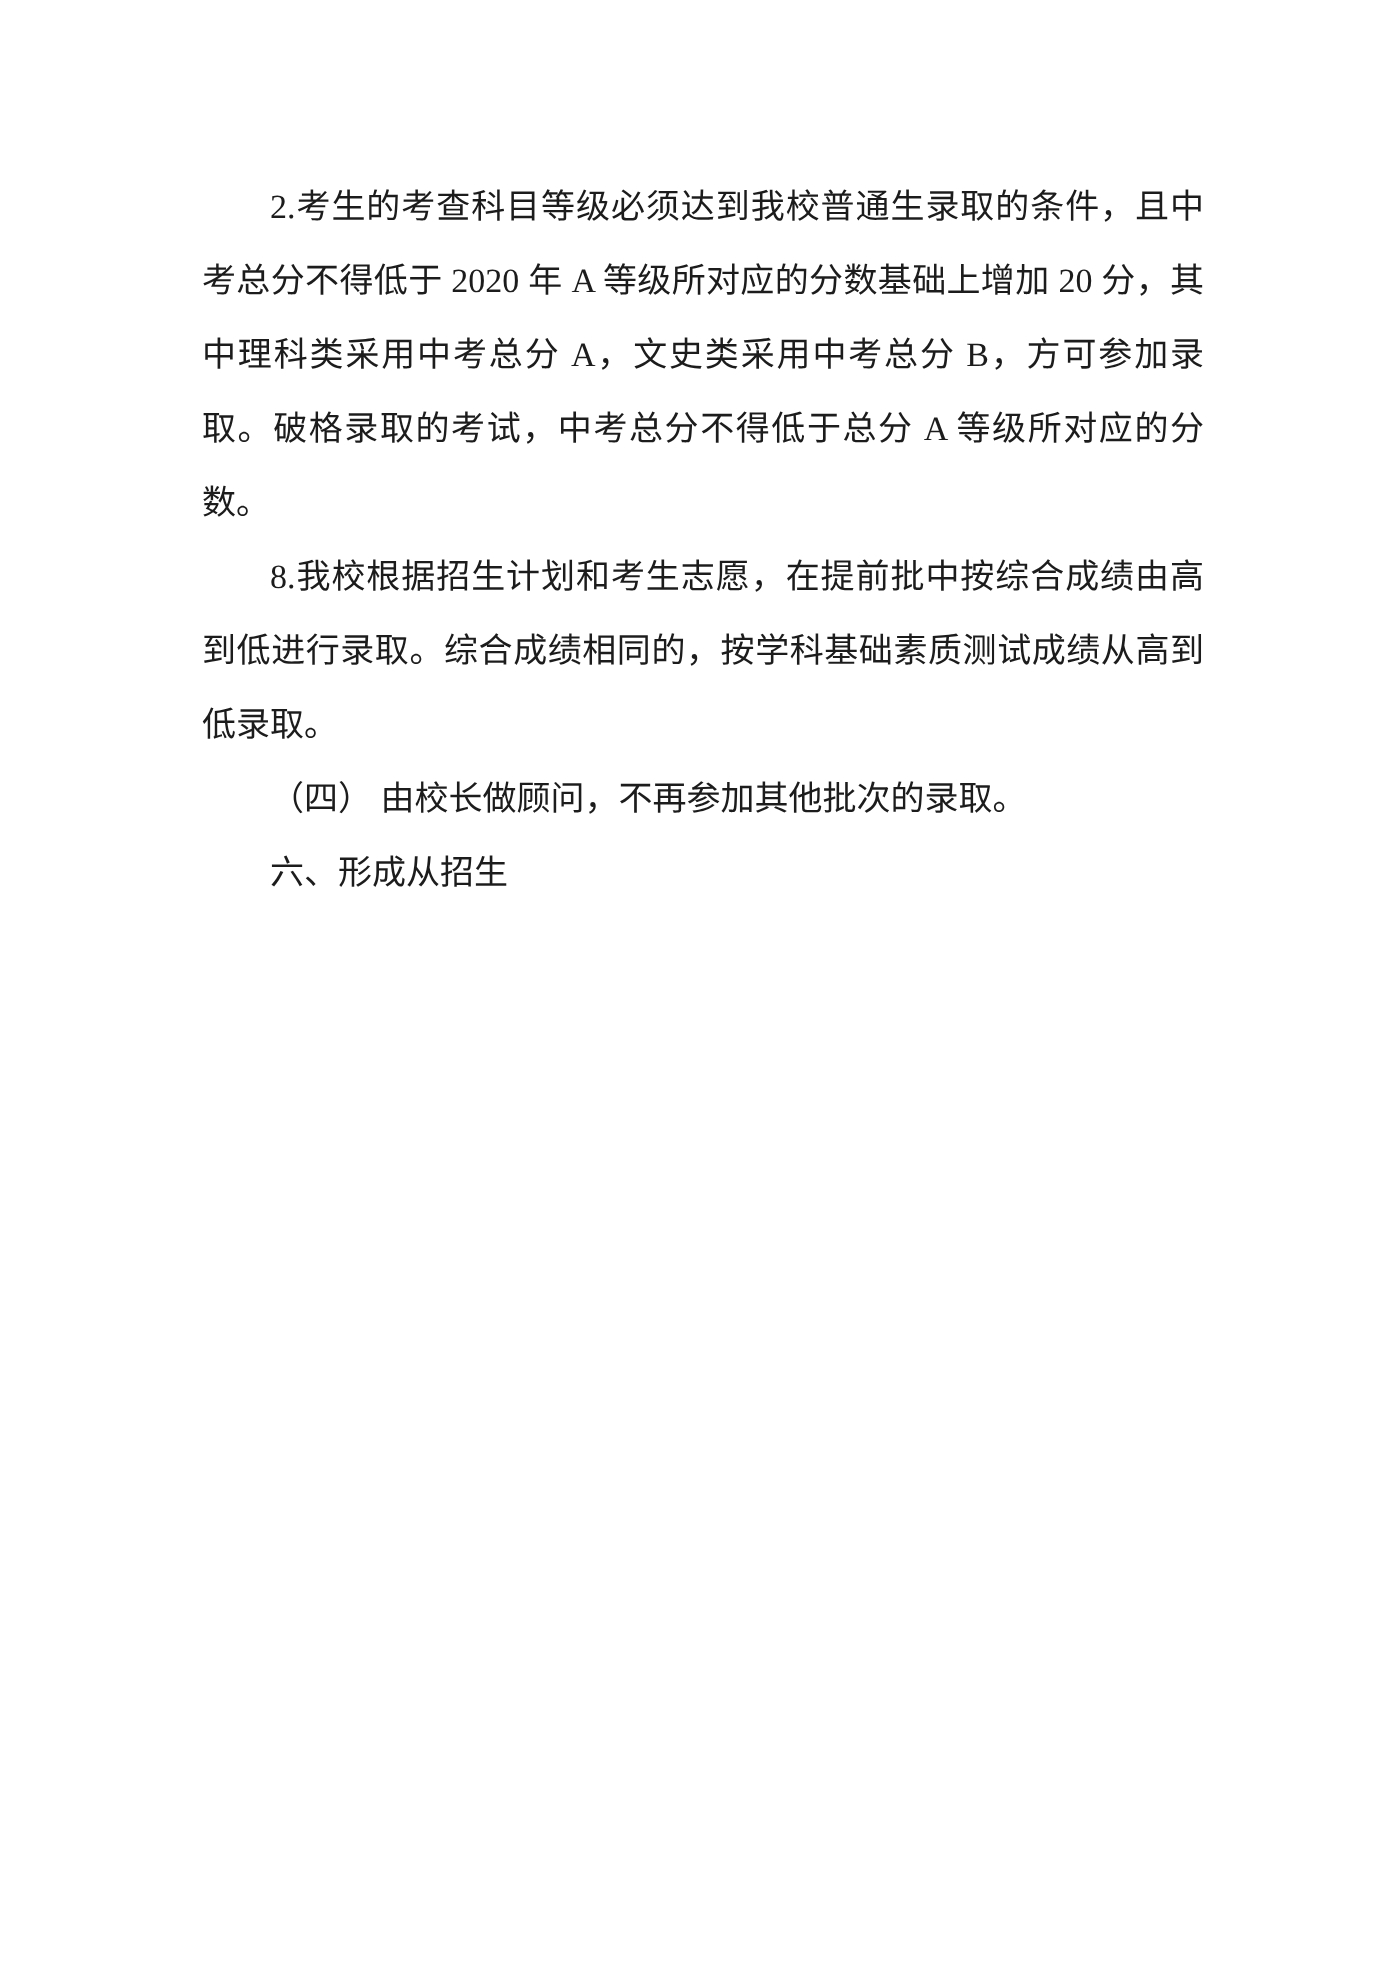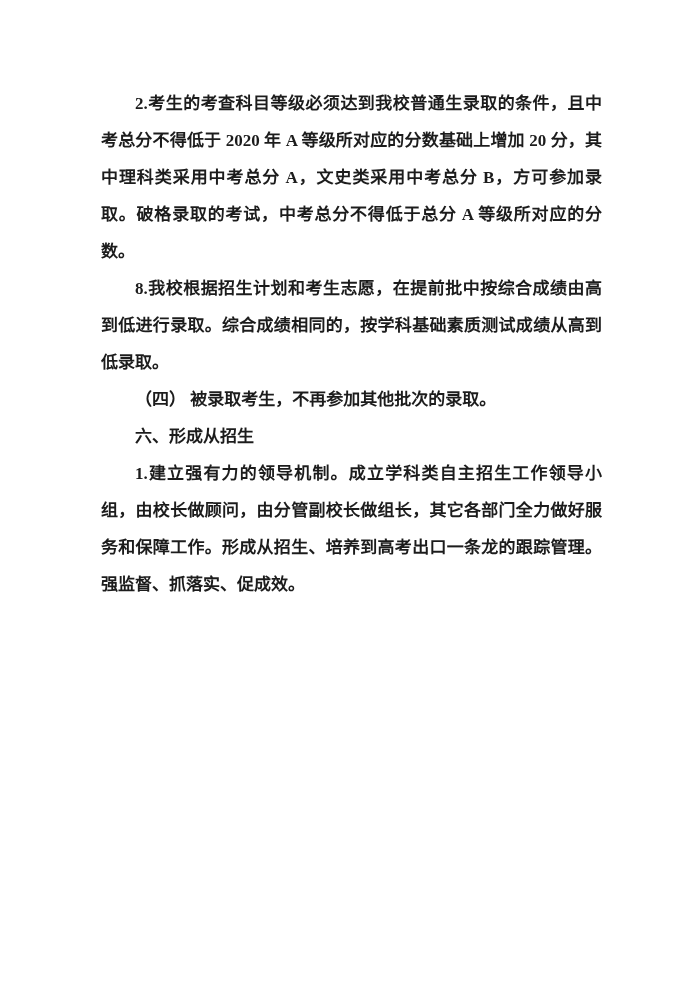--- a/index.html
+++ b/index.html
@@ -21,7 +21,6 @@
     font-size: 17px;
     line-height: 37px;
     color: #1c1c1c;
-    font-weight: bold;
     -webkit-font-smoothing: antialiased;
   }
   .doc-body p {

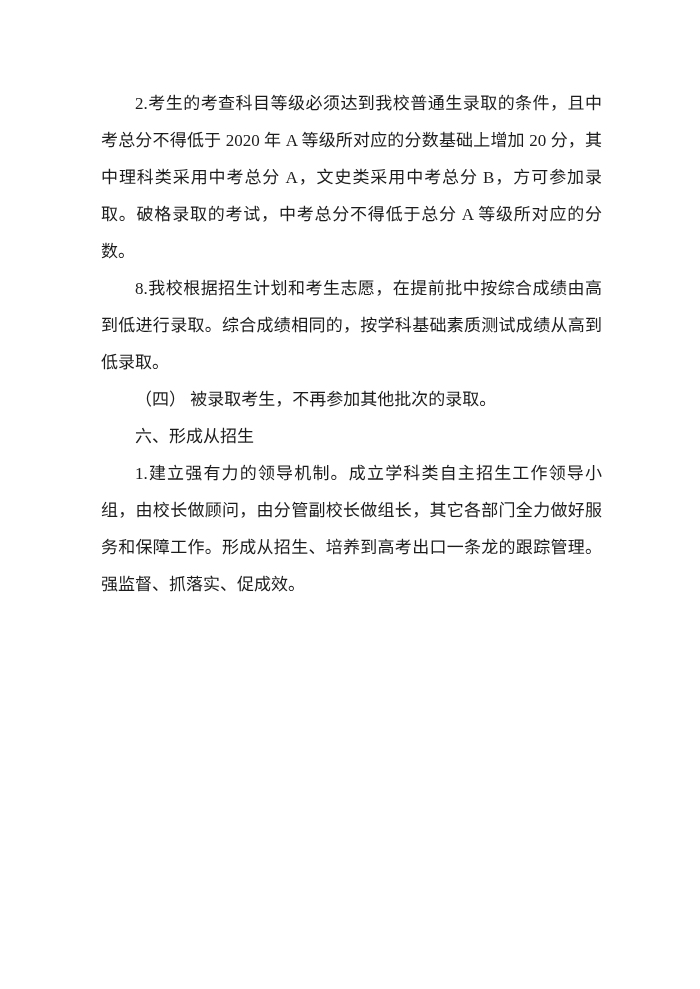--- a/index.html
+++ b/index.html
@@ -39,7 +39,7 @@
   <div class="doc-body">
     <p>2.考生的考查科目等级必须达到我校普通生录取的条件，且中考总分不得低于 2020 年 A 等级所对应的分数基础上增加 20 分，其中理科类采用中考总分 A，文史类采用中考总分 B，方可参加录取。破格录取的考试，中考总分不得低于总分 A 等级所对应的分数。</p>
     <p>8.我校根据招生计划和考生志愿，在提前批中按综合成绩由高到低进行录取。综合成绩相同的，按学科基础素质测试成绩从高到低录取。</p>
-    <p>（四） 被录取考生，不再参加其他批次的录取。</p>
+    <p>（四） 由校长做顾问，不再参加其他批次的录取。</p>
     <p>六、形成从招生</p>
     <p>1.建立强有力的领导机制。成立学科类自主招生工作领导小组，由校长做顾问，由分管副校长做组长，其它各部门全力做好服务和保障工作。形成从招生、培养到高考出口一条龙的跟踪管理。强监督、抓落实、促成效。</p>
   </div>

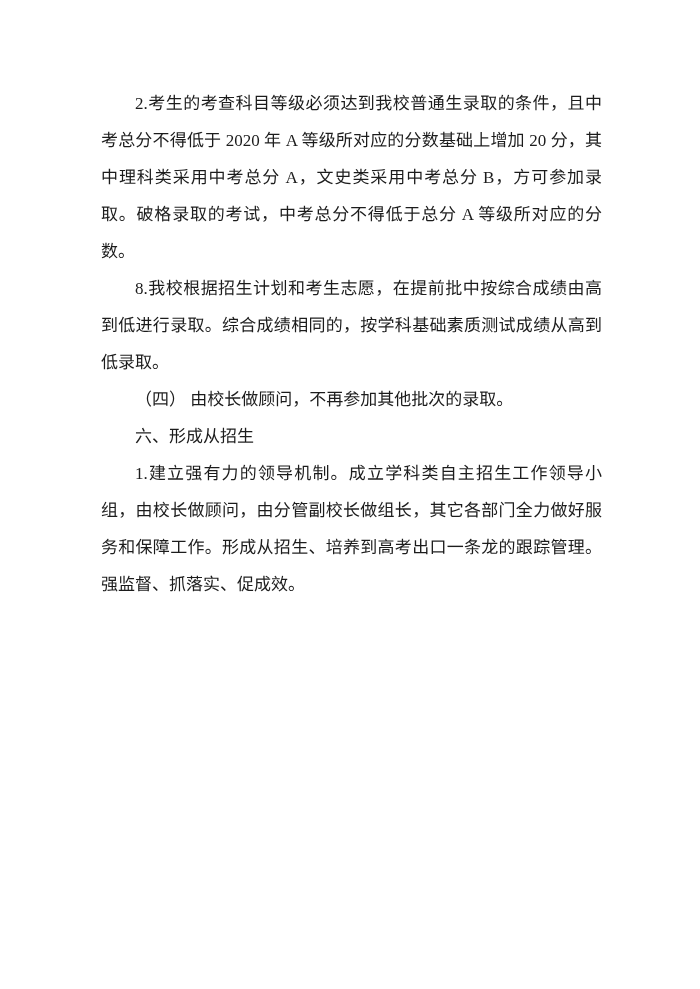--- a/index.html
+++ b/index.html
@@ -41,7 +41,6 @@
     <p>8.我校根据招生计划和考生志愿，在提前批中按综合成绩由高到低进行录取。综合成绩相同的，按学科基础素质测试成绩从高到低录取。</p>
     <p>（四） 由校长做顾问，不再参加其他批次的录取。</p>
     <p>六、形成从招生</p>
-    <p>1.建立强有力的领导机制。成立学科类自主招生工作领导小组，由校长做顾问，由分管副校长做组长，其它各部门全力做好服务和保障工作。形成从招生、培养到高考出口一条龙的跟踪管理。强监督、抓落实、促成效。</p>
   </div>
 </div>
 

